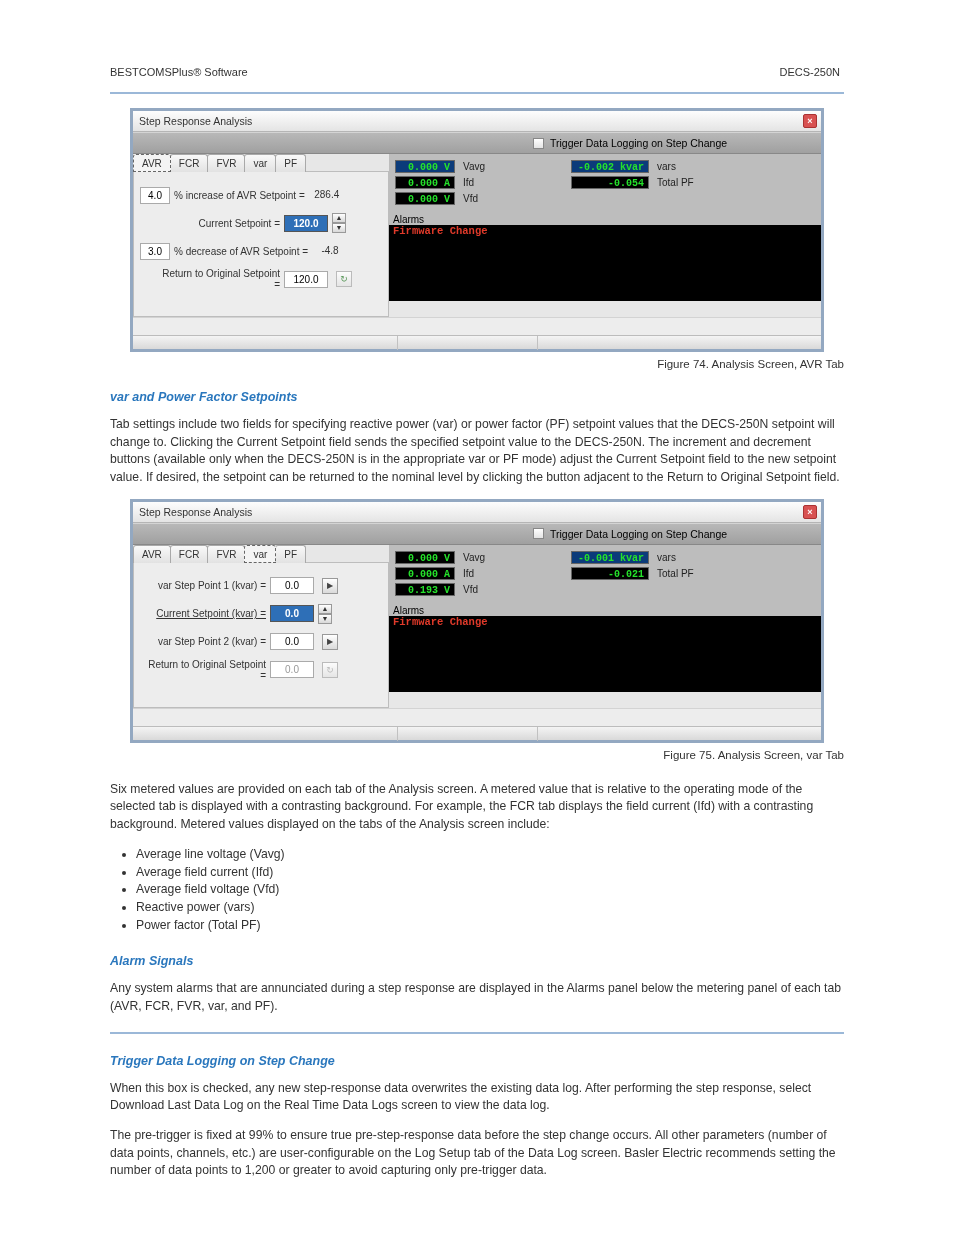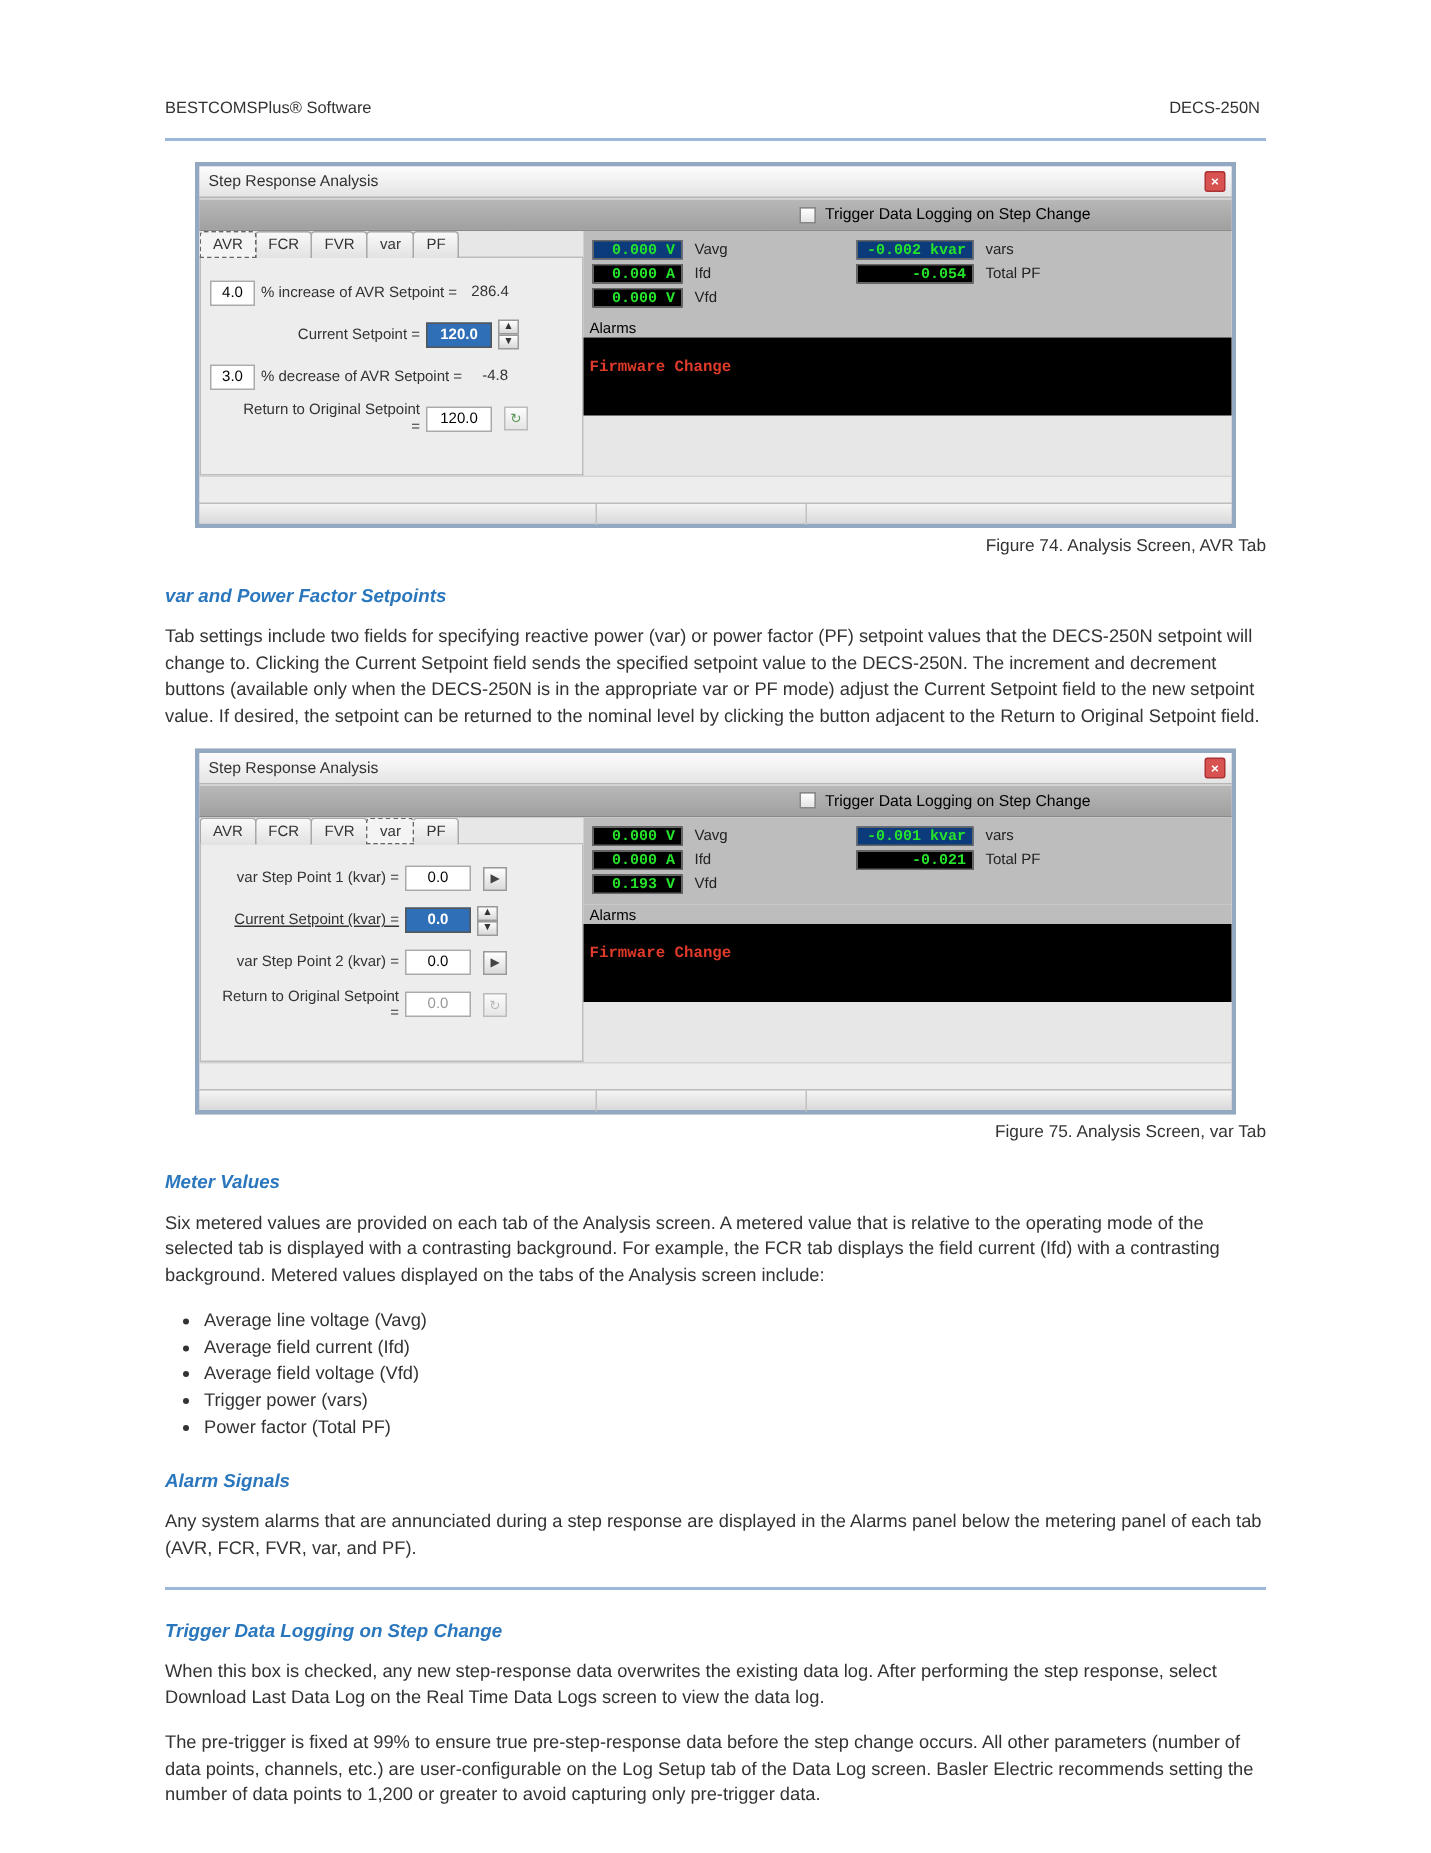--- a/index.html
+++ b/index.html
@@ -212,8 +212,8 @@
   }
   .alarm-title { color: #000; background:#bdbdbd; font-size:10px; padding: 2px 4px 0 4px;}
   .alarm-box {
-    background: #000; height: 52px;
-    padding: 14px 4px;
+    background: #000; height: 76px;
+    padding: 0 4px;
     color: #fff;
   }
   .alarm-text { color: #e03a2a; font-family: "Courier New", monospace; font-weight: bold; font-size: 10.5px;}

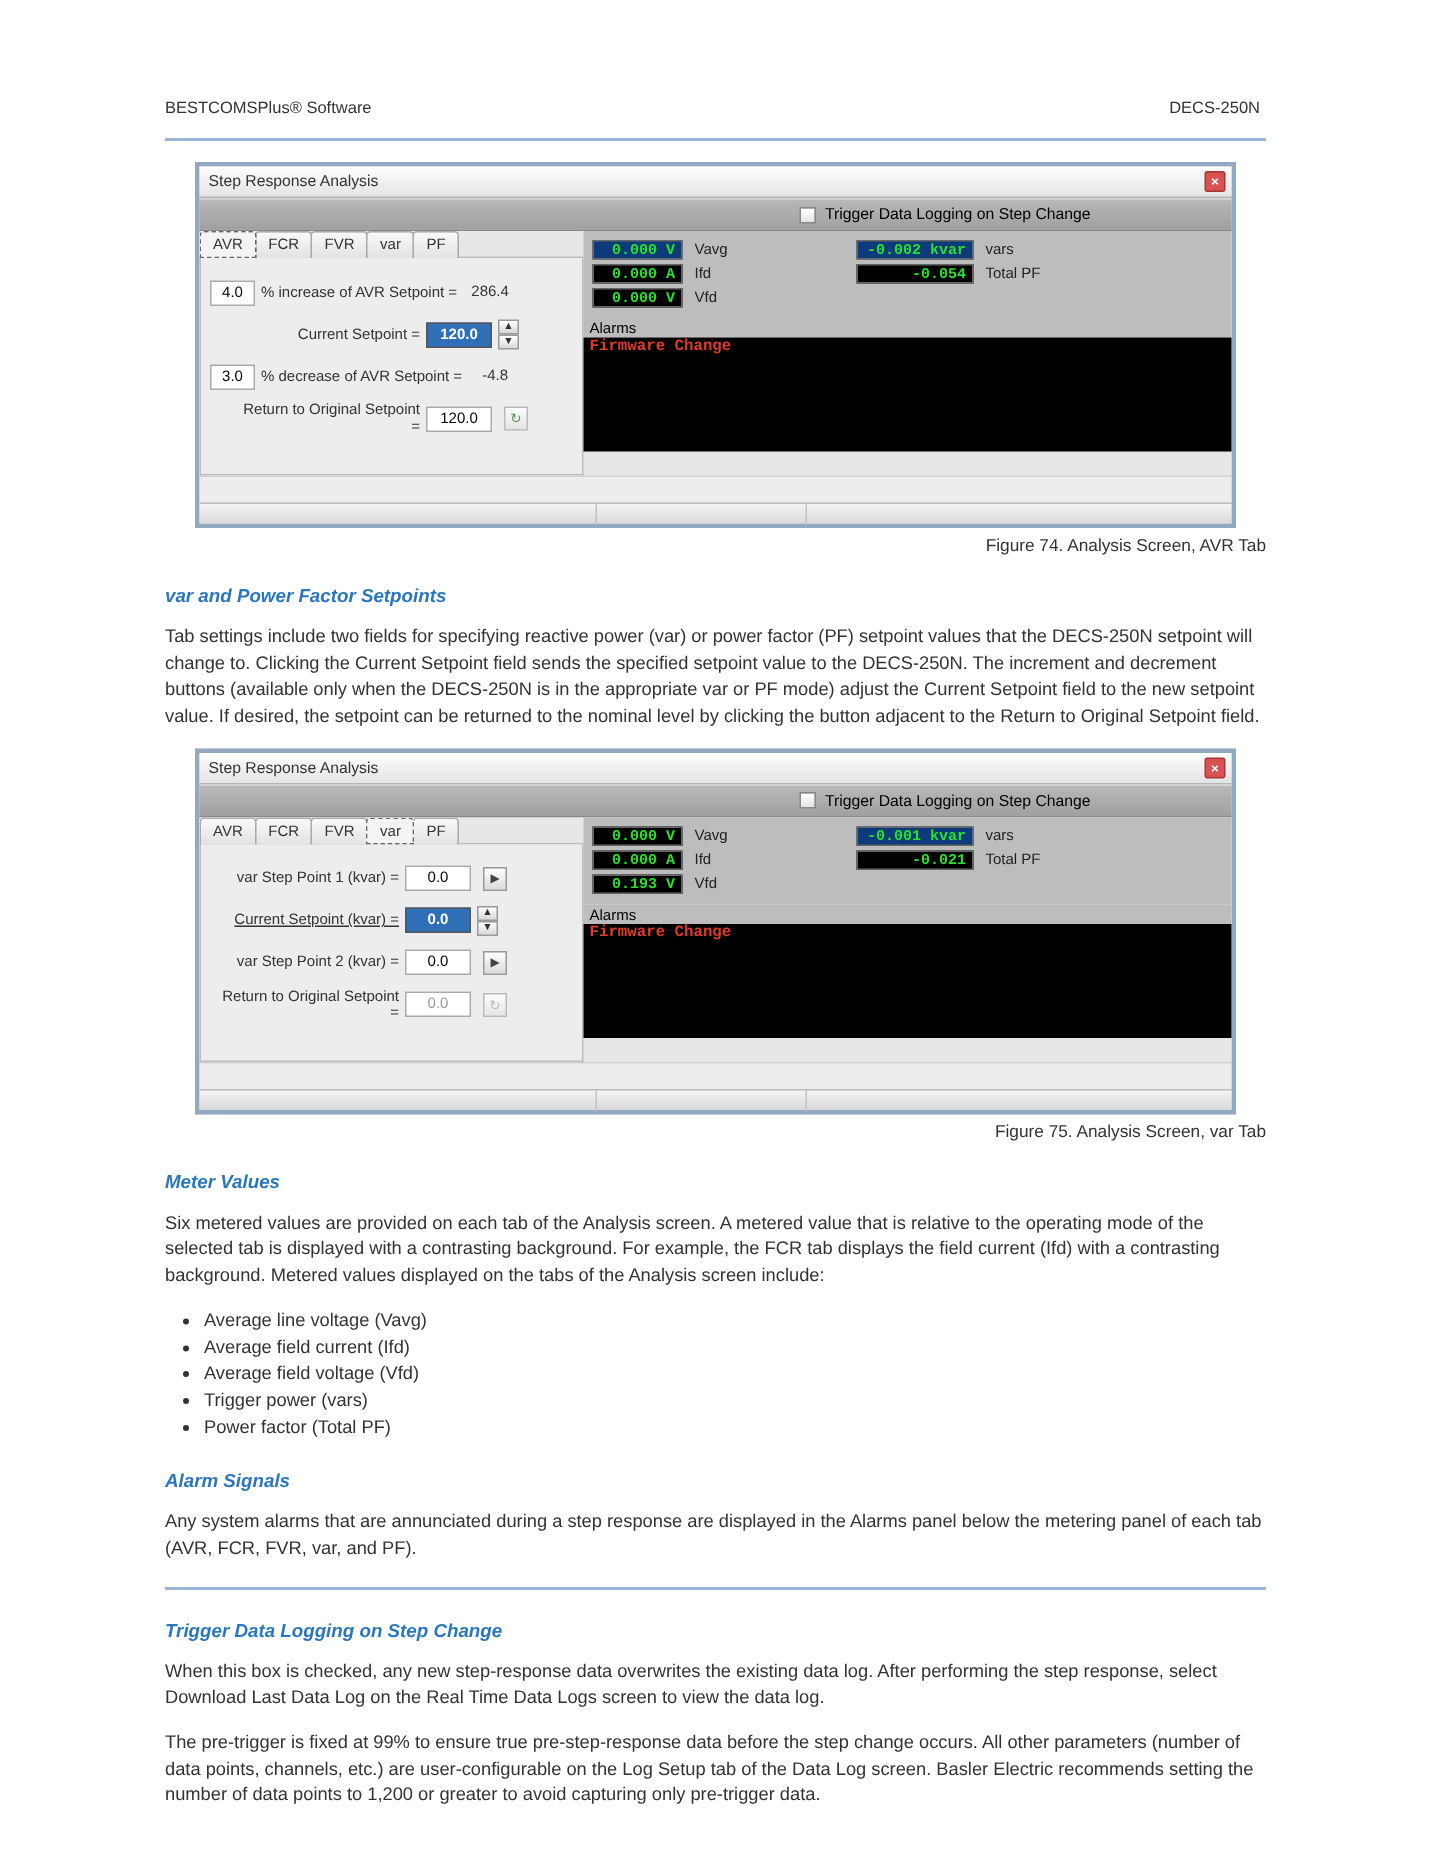--- a/index.html
+++ b/index.html
@@ -400,7 +400,6 @@
 
   <div class="fig-caption">Figure 75. Analysis Screen, var Tab</div>
 
-  <div class="heading">Meter Values</div>
   <div class="body-text">Six metered values are provided on each tab of the Analysis screen. A metered value that is relative to the operating mode of the selected tab is displayed with a contrasting background. For example, the FCR tab displays the field current (Ifd) with a contrasting background. Metered values displayed on the tabs of the Analysis screen include:</div>
   <ul style="margin:4px 0 10px 26px;padding:0;list-style:disc;font-size:12.2px;color:#333;line-height:1.45;">
     <li>Average line voltage (Vavg)</li>

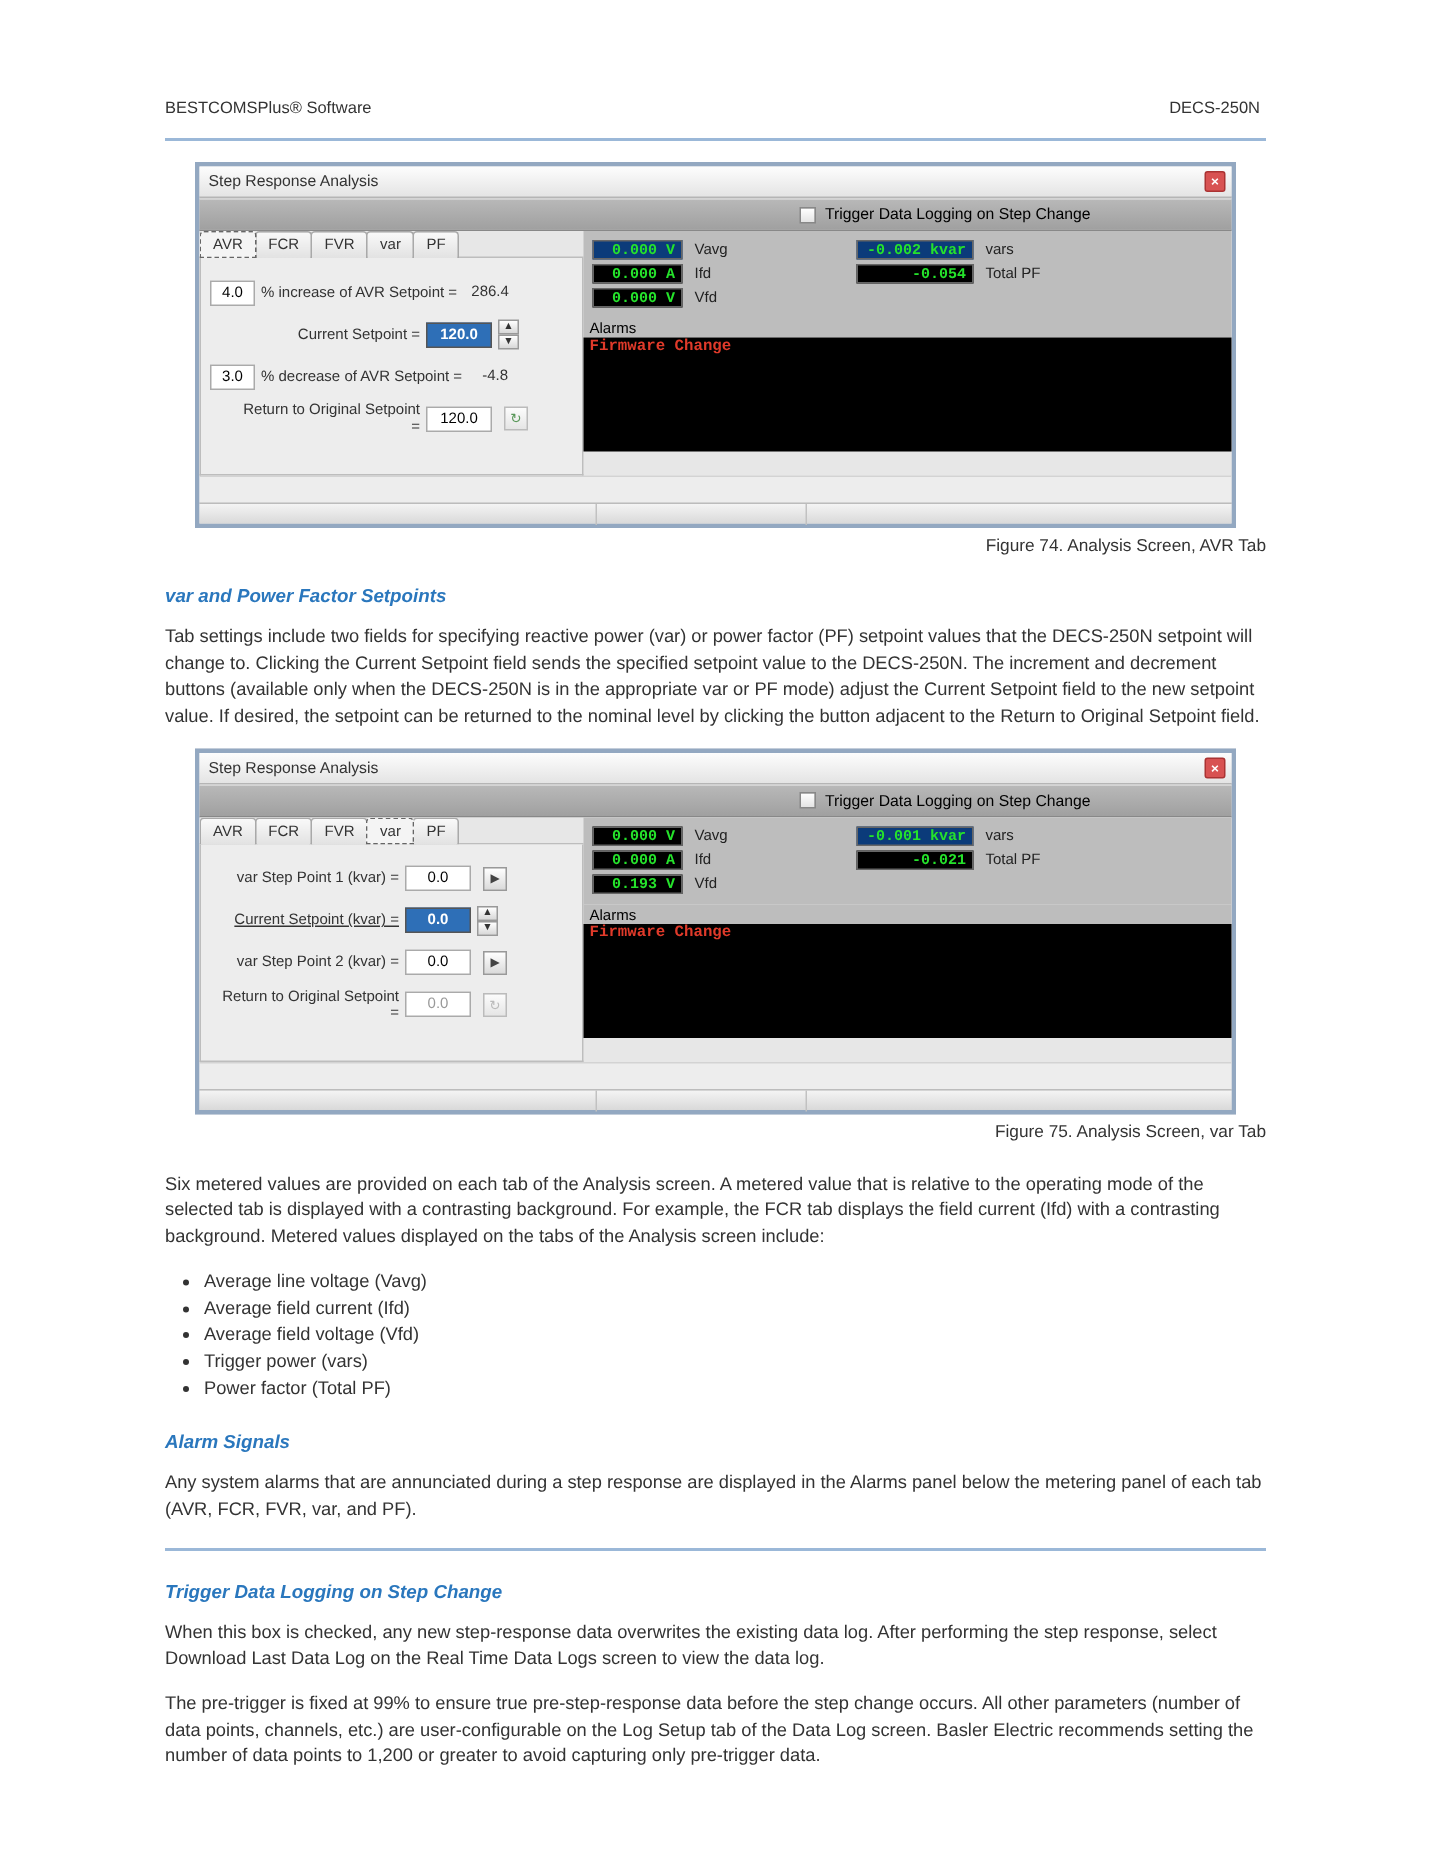--- a/index.html
+++ b/index.html
@@ -405,7 +405,7 @@
     <li>Average line voltage (Vavg)</li>
     <li>Average field current (Ifd)</li>
     <li>Average field voltage (Vfd)</li>
-    <li>Trigger power (vars)</li>
+    <li>Reactive power (vars)</li>
     <li>Power factor (Total PF)</li>
   </ul>
 

